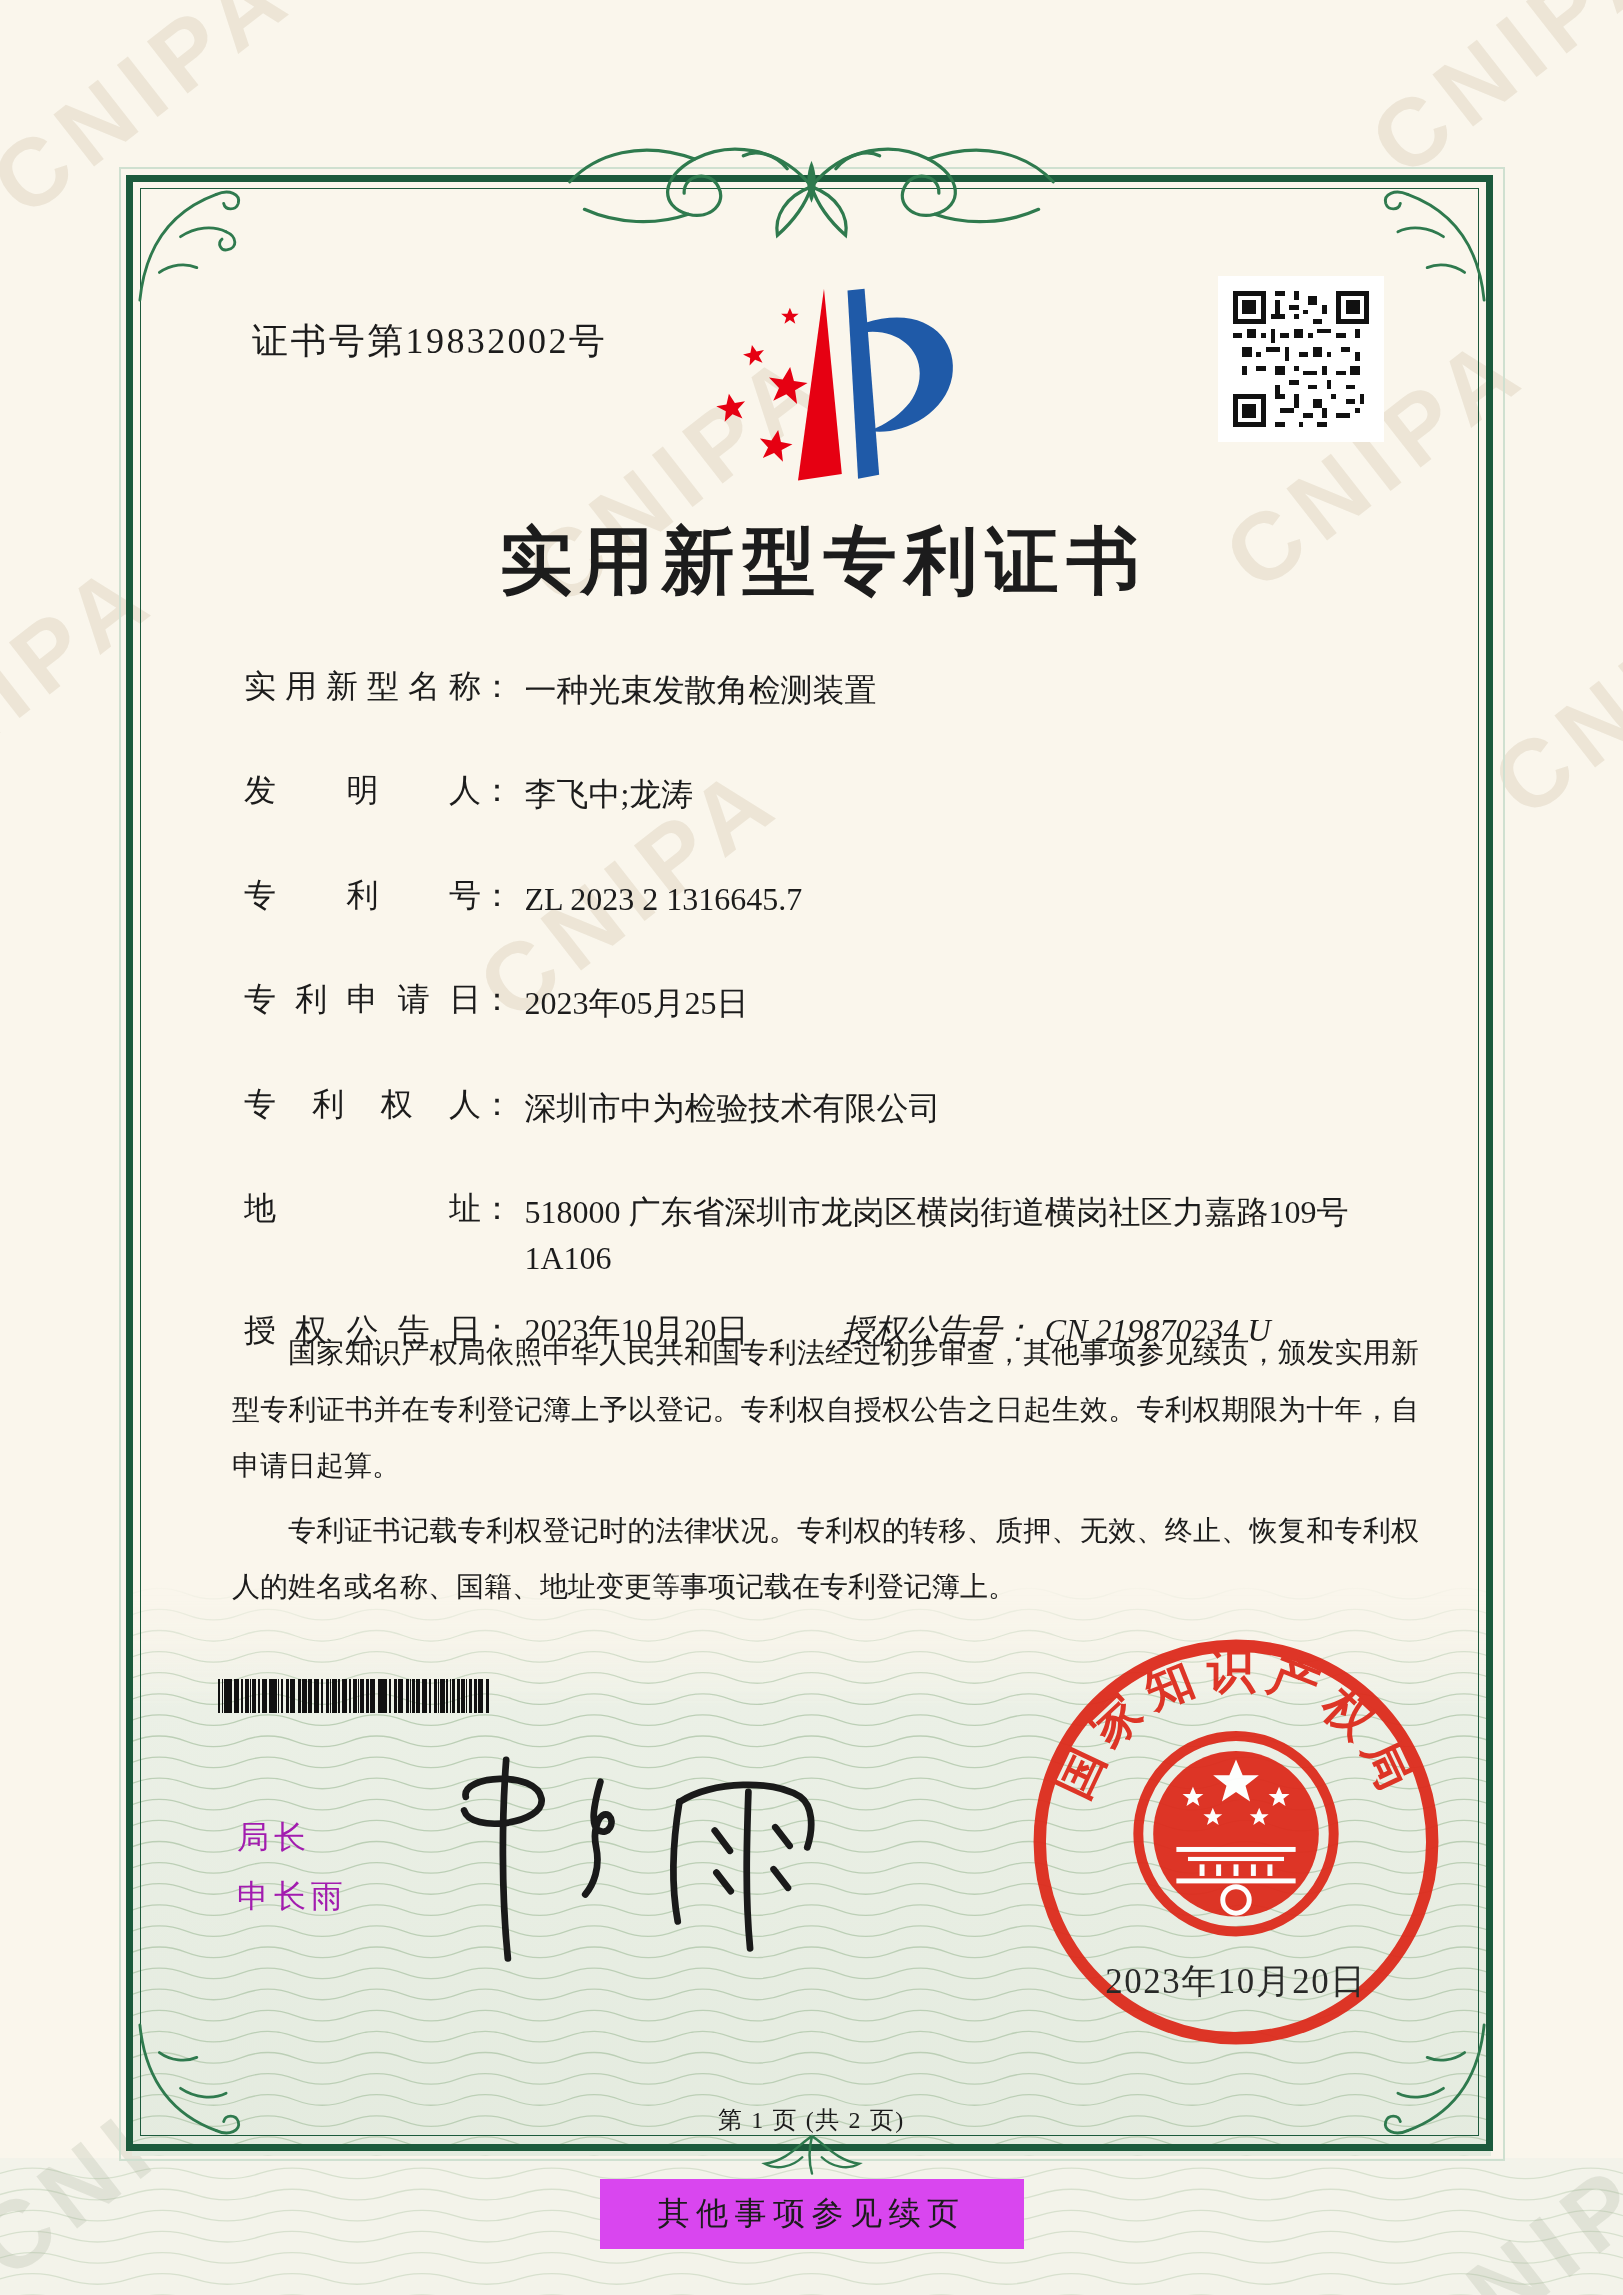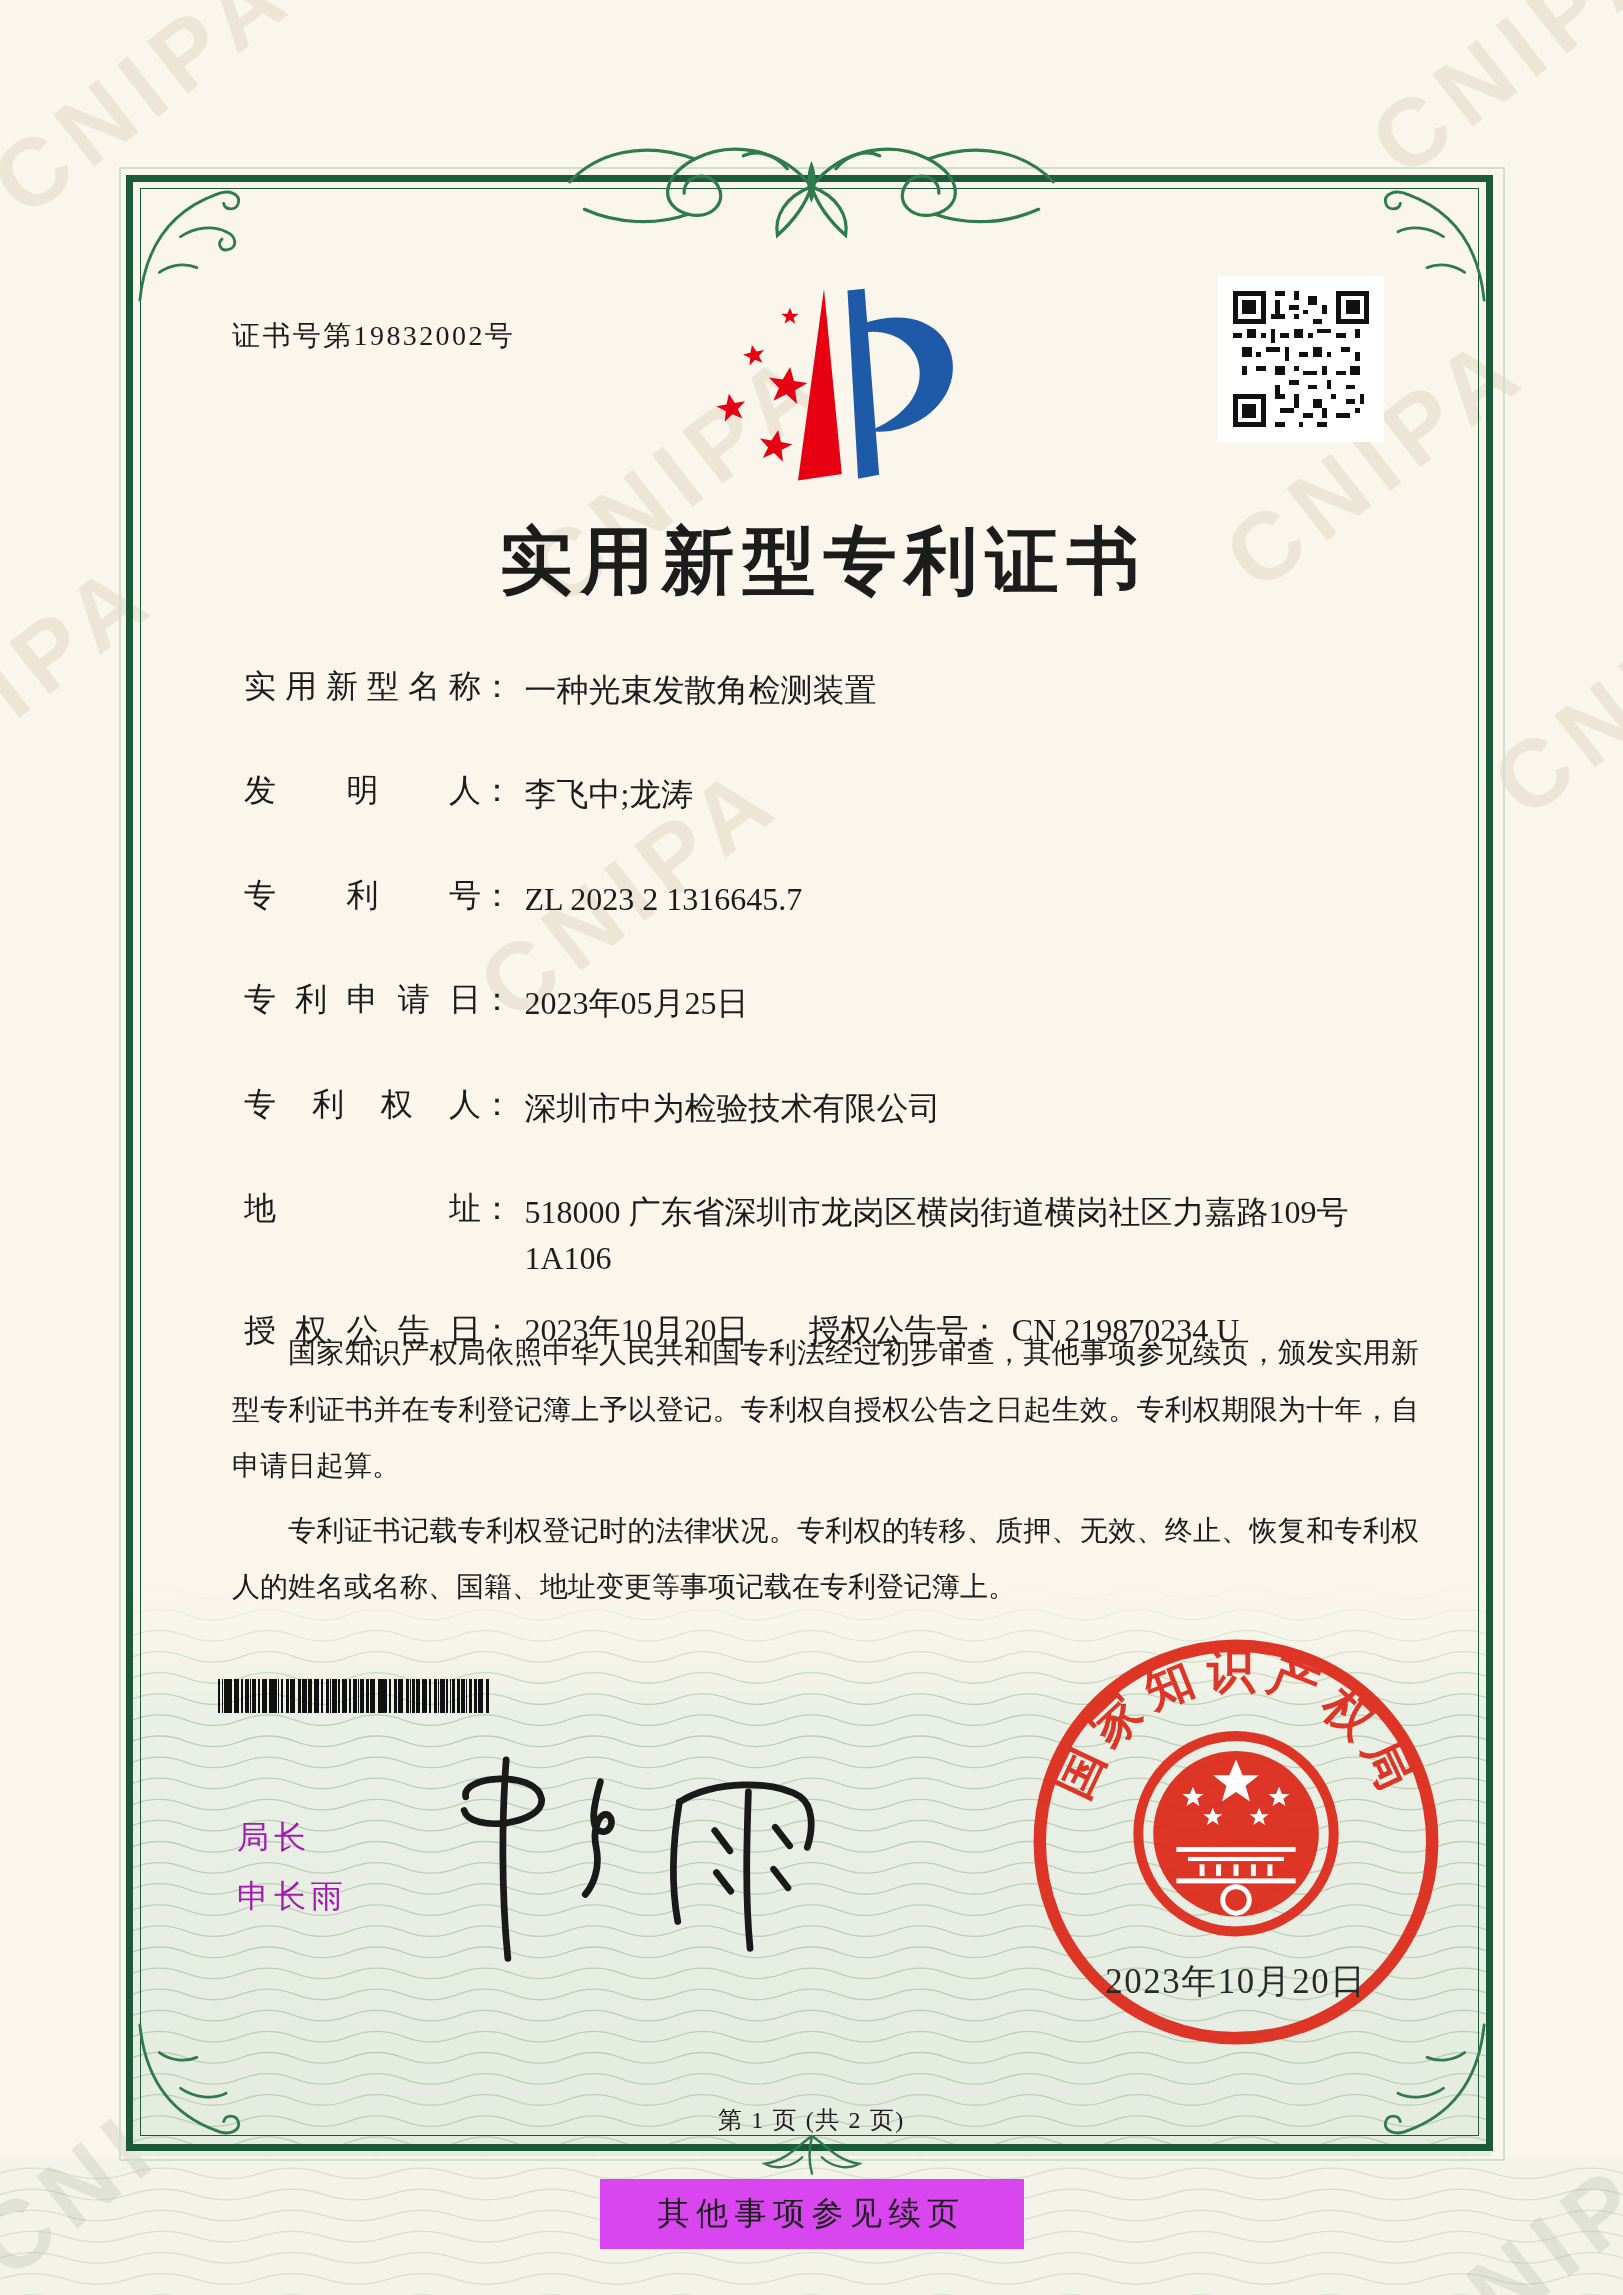--- a/index.html
+++ b/index.html
@@ -37,7 +37,7 @@
     border:1.6px solid #1c5a3c;z-index:3;box-sizing:border-box;}
   .orn{position:absolute;z-index:4;}
   
-  .cert-no{position:absolute;left:232px;top:317px;font-size:28px;letter-spacing:2.4px;z-index:5;}
+  .cert-no{position:absolute;left:252px;top:317px;font-size:36px;letter-spacing:2.4px;z-index:5;}
   .logo{position:absolute;left:686px;top:274px;width:280px;height:248px;z-index:5;}
   .qr{position:absolute;left:1218px;top:276px;width:166px;height:166px;background:#fff;
       z-index:5;display:flex;align-items:center;justify-content:center;}

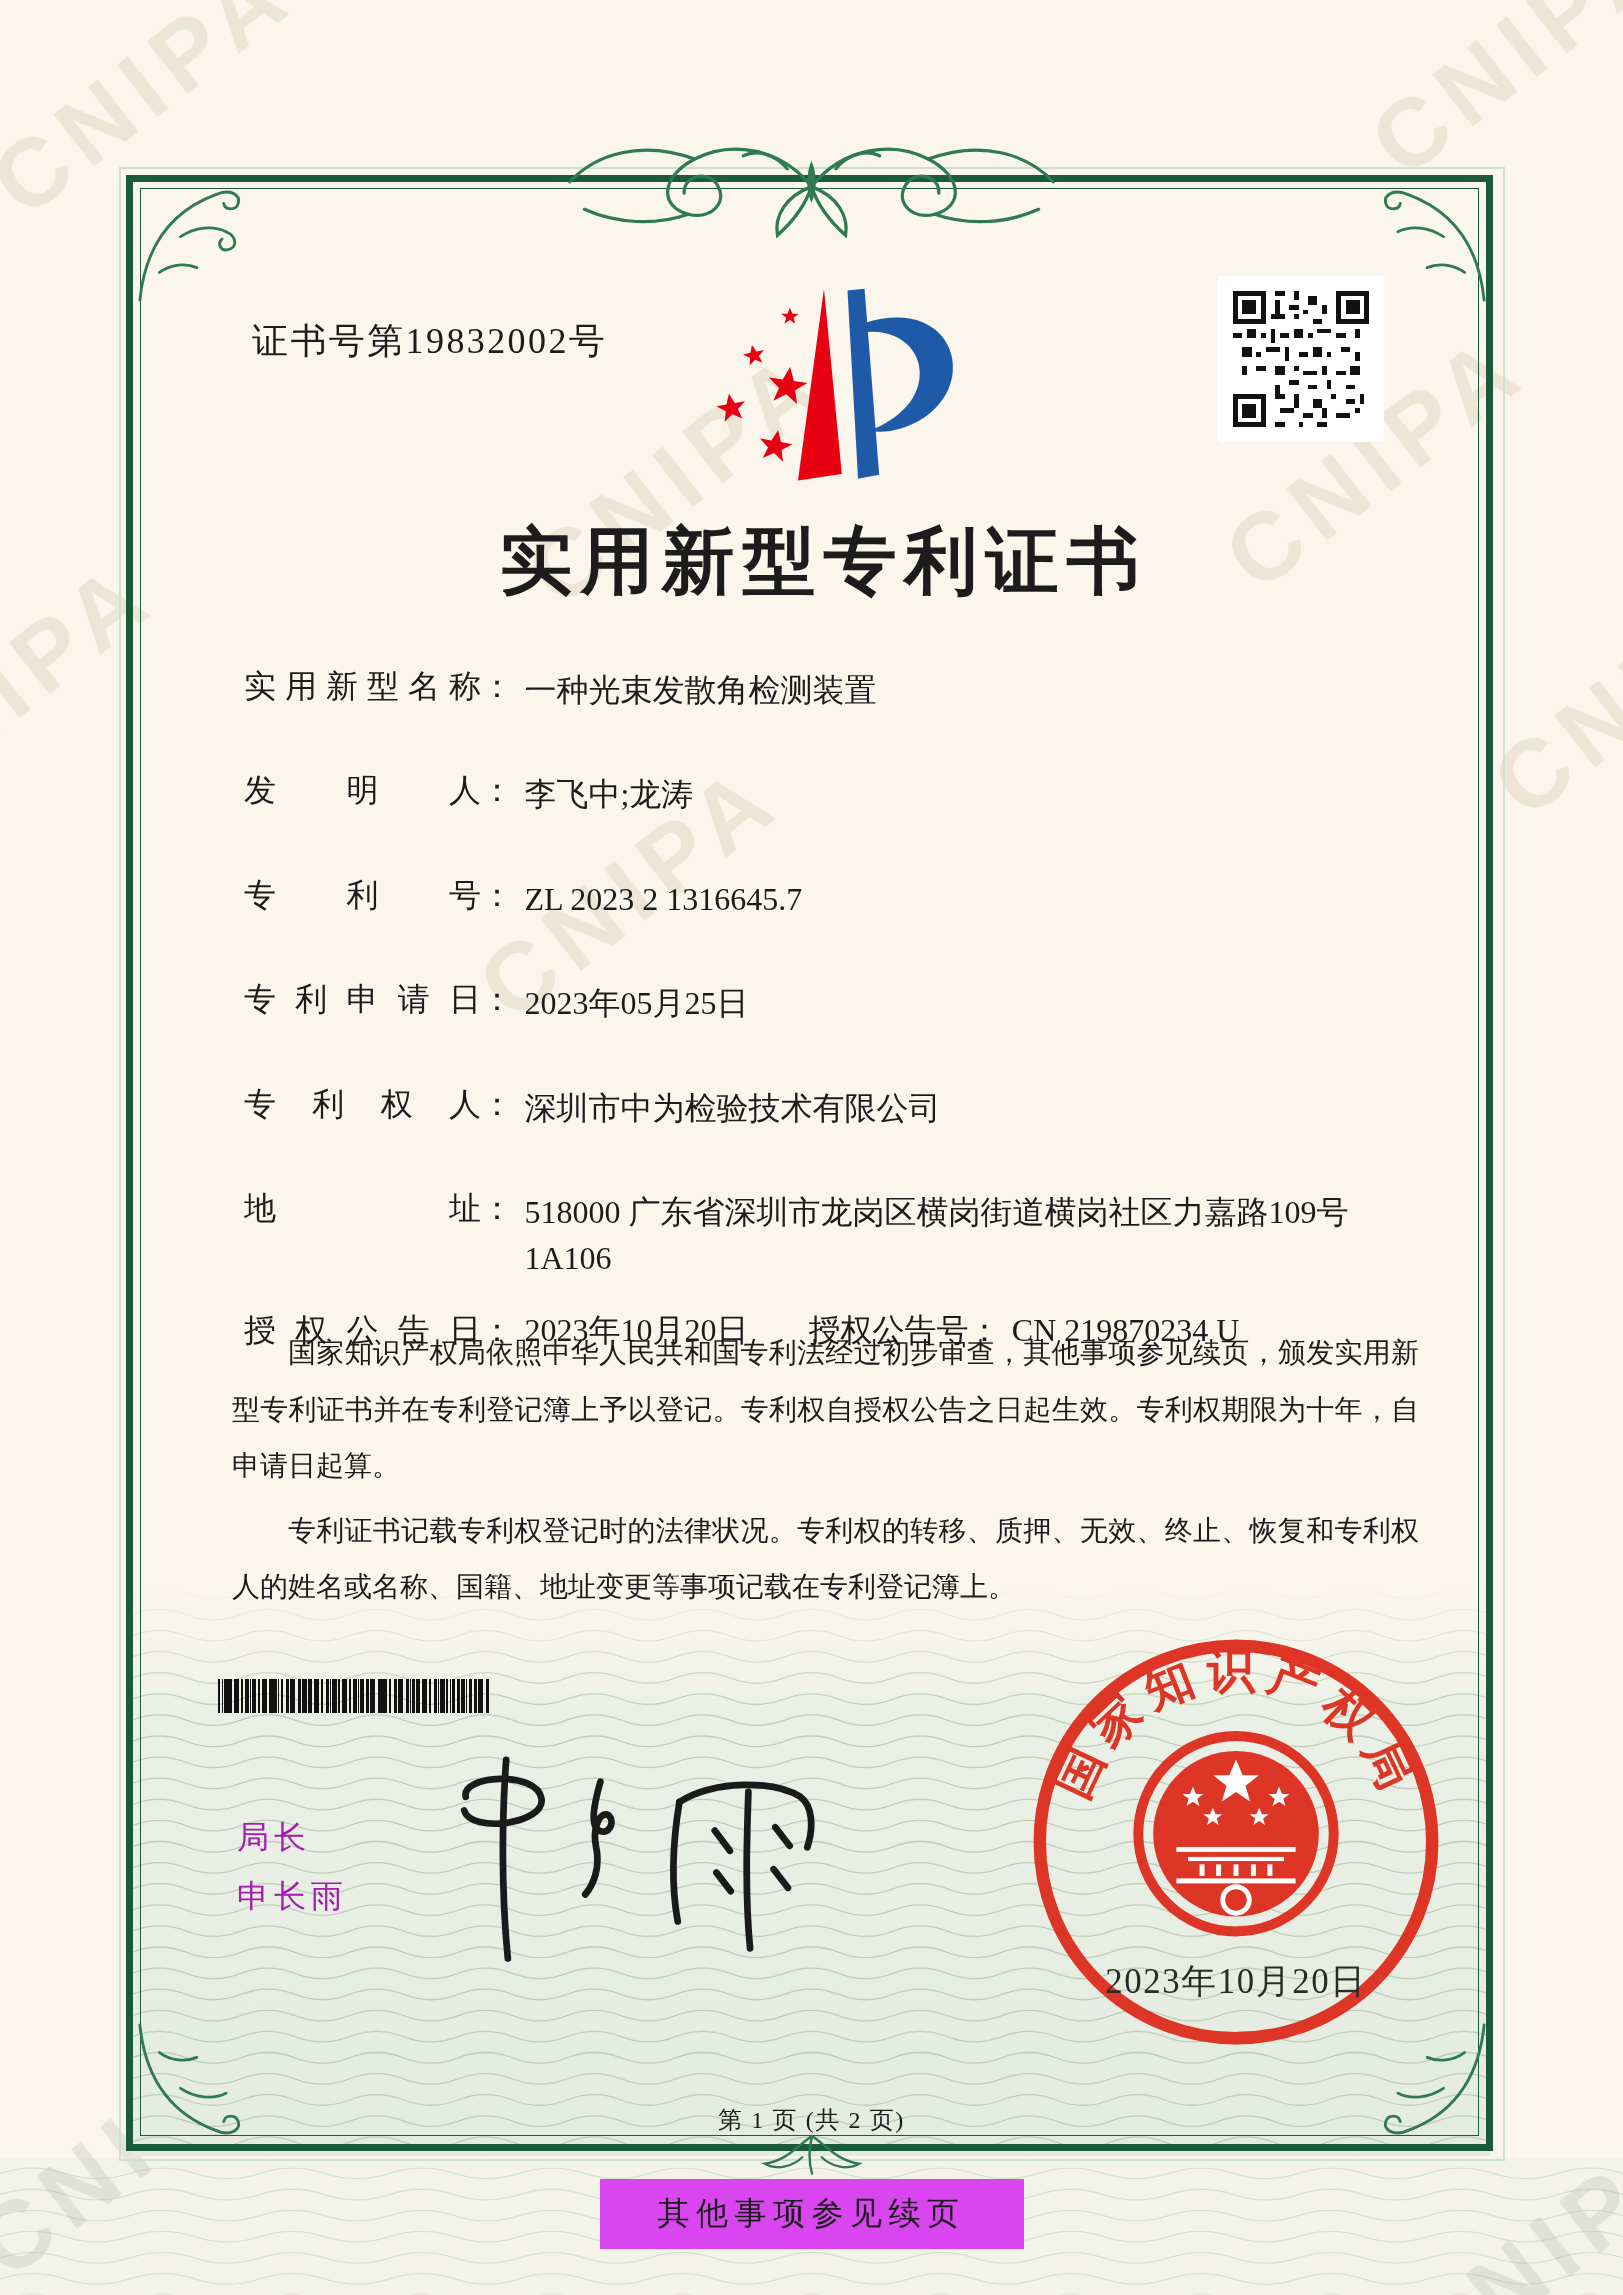--- a/index.html
+++ b/index.html
@@ -51,7 +51,7 @@
   .f-colon{flex:none;margin-right:11.4px;}
   .f-value{flex:1;min-width:0;line-height:1.45;}
   .grant-row{display:flex;align-items:flex-end;font-size:32px;line-height:1.2;}
-  .grant-pair2{margin-left:60px;display:flex;}
+  .grant-pair2{margin-left:93px;display:flex;font-style:italic;}
   
   .body-text{position:absolute;left:232px;top:1325px;width:1187px;z-index:5;
     font-size:28px;line-height:2.02;text-align:justify;}

